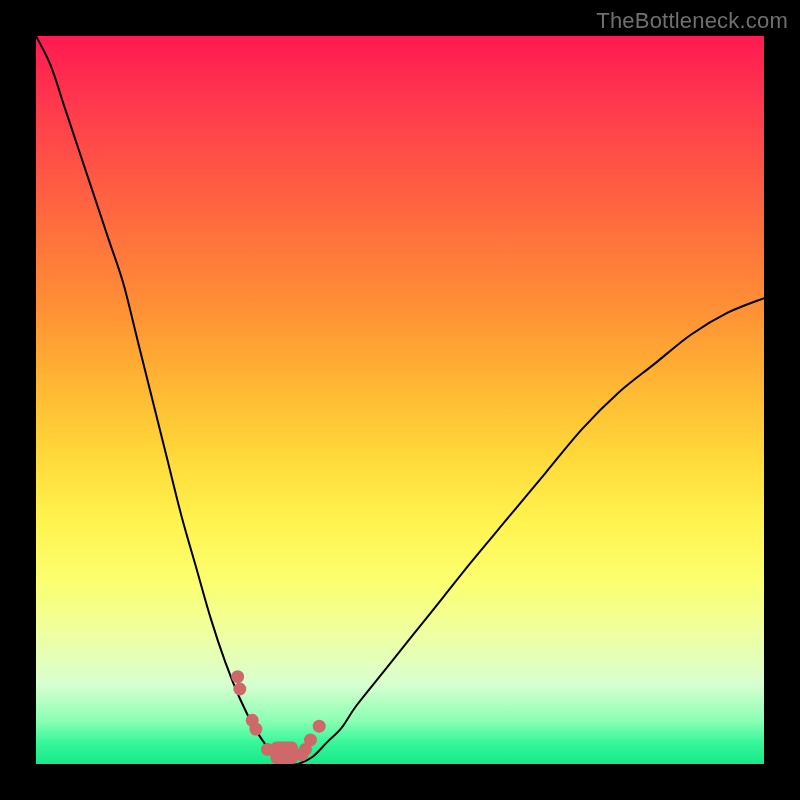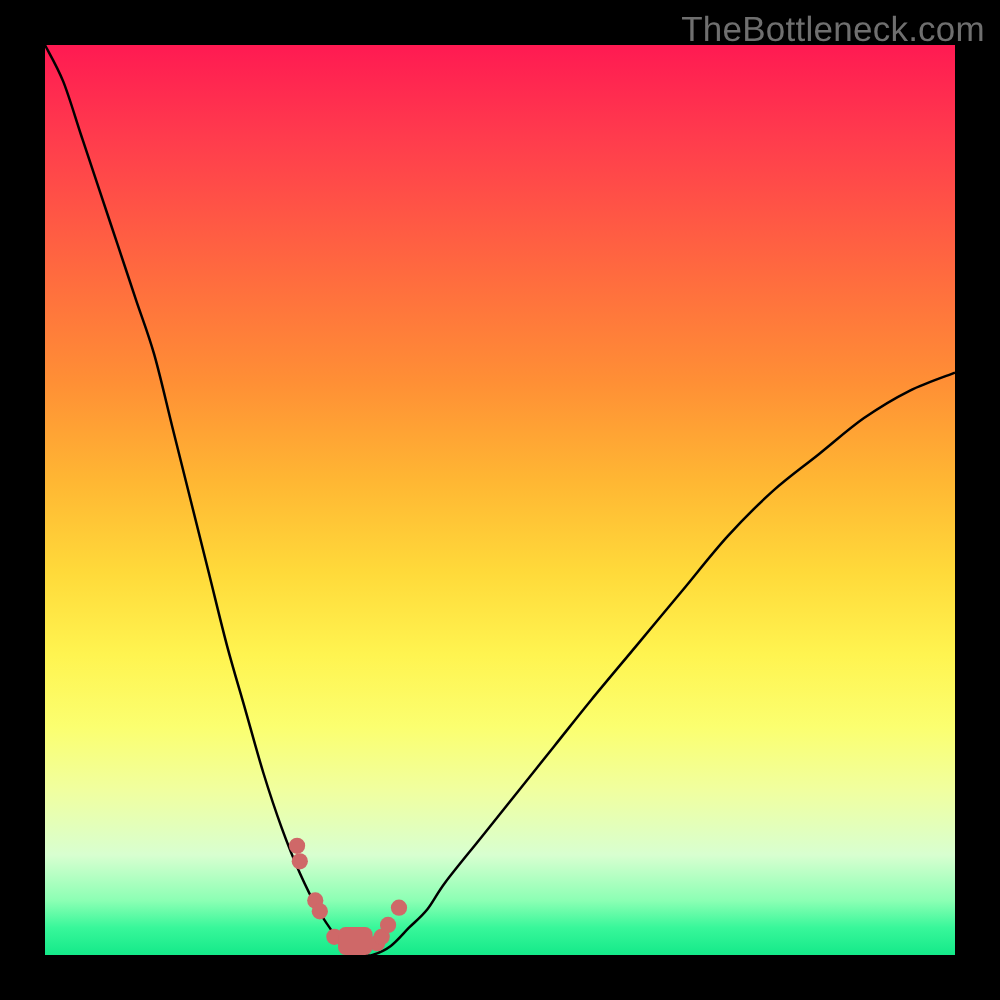--- a/index.html
+++ b/index.html
@@ -48,7 +48,7 @@
     top: 8px;
     right: 12px;
     color: #6f6f6f;
-    font-size: 28px;
+    font-size: 22px;
     letter-spacing: 0.2px;
     font-weight: 400;
     user-select: none;

